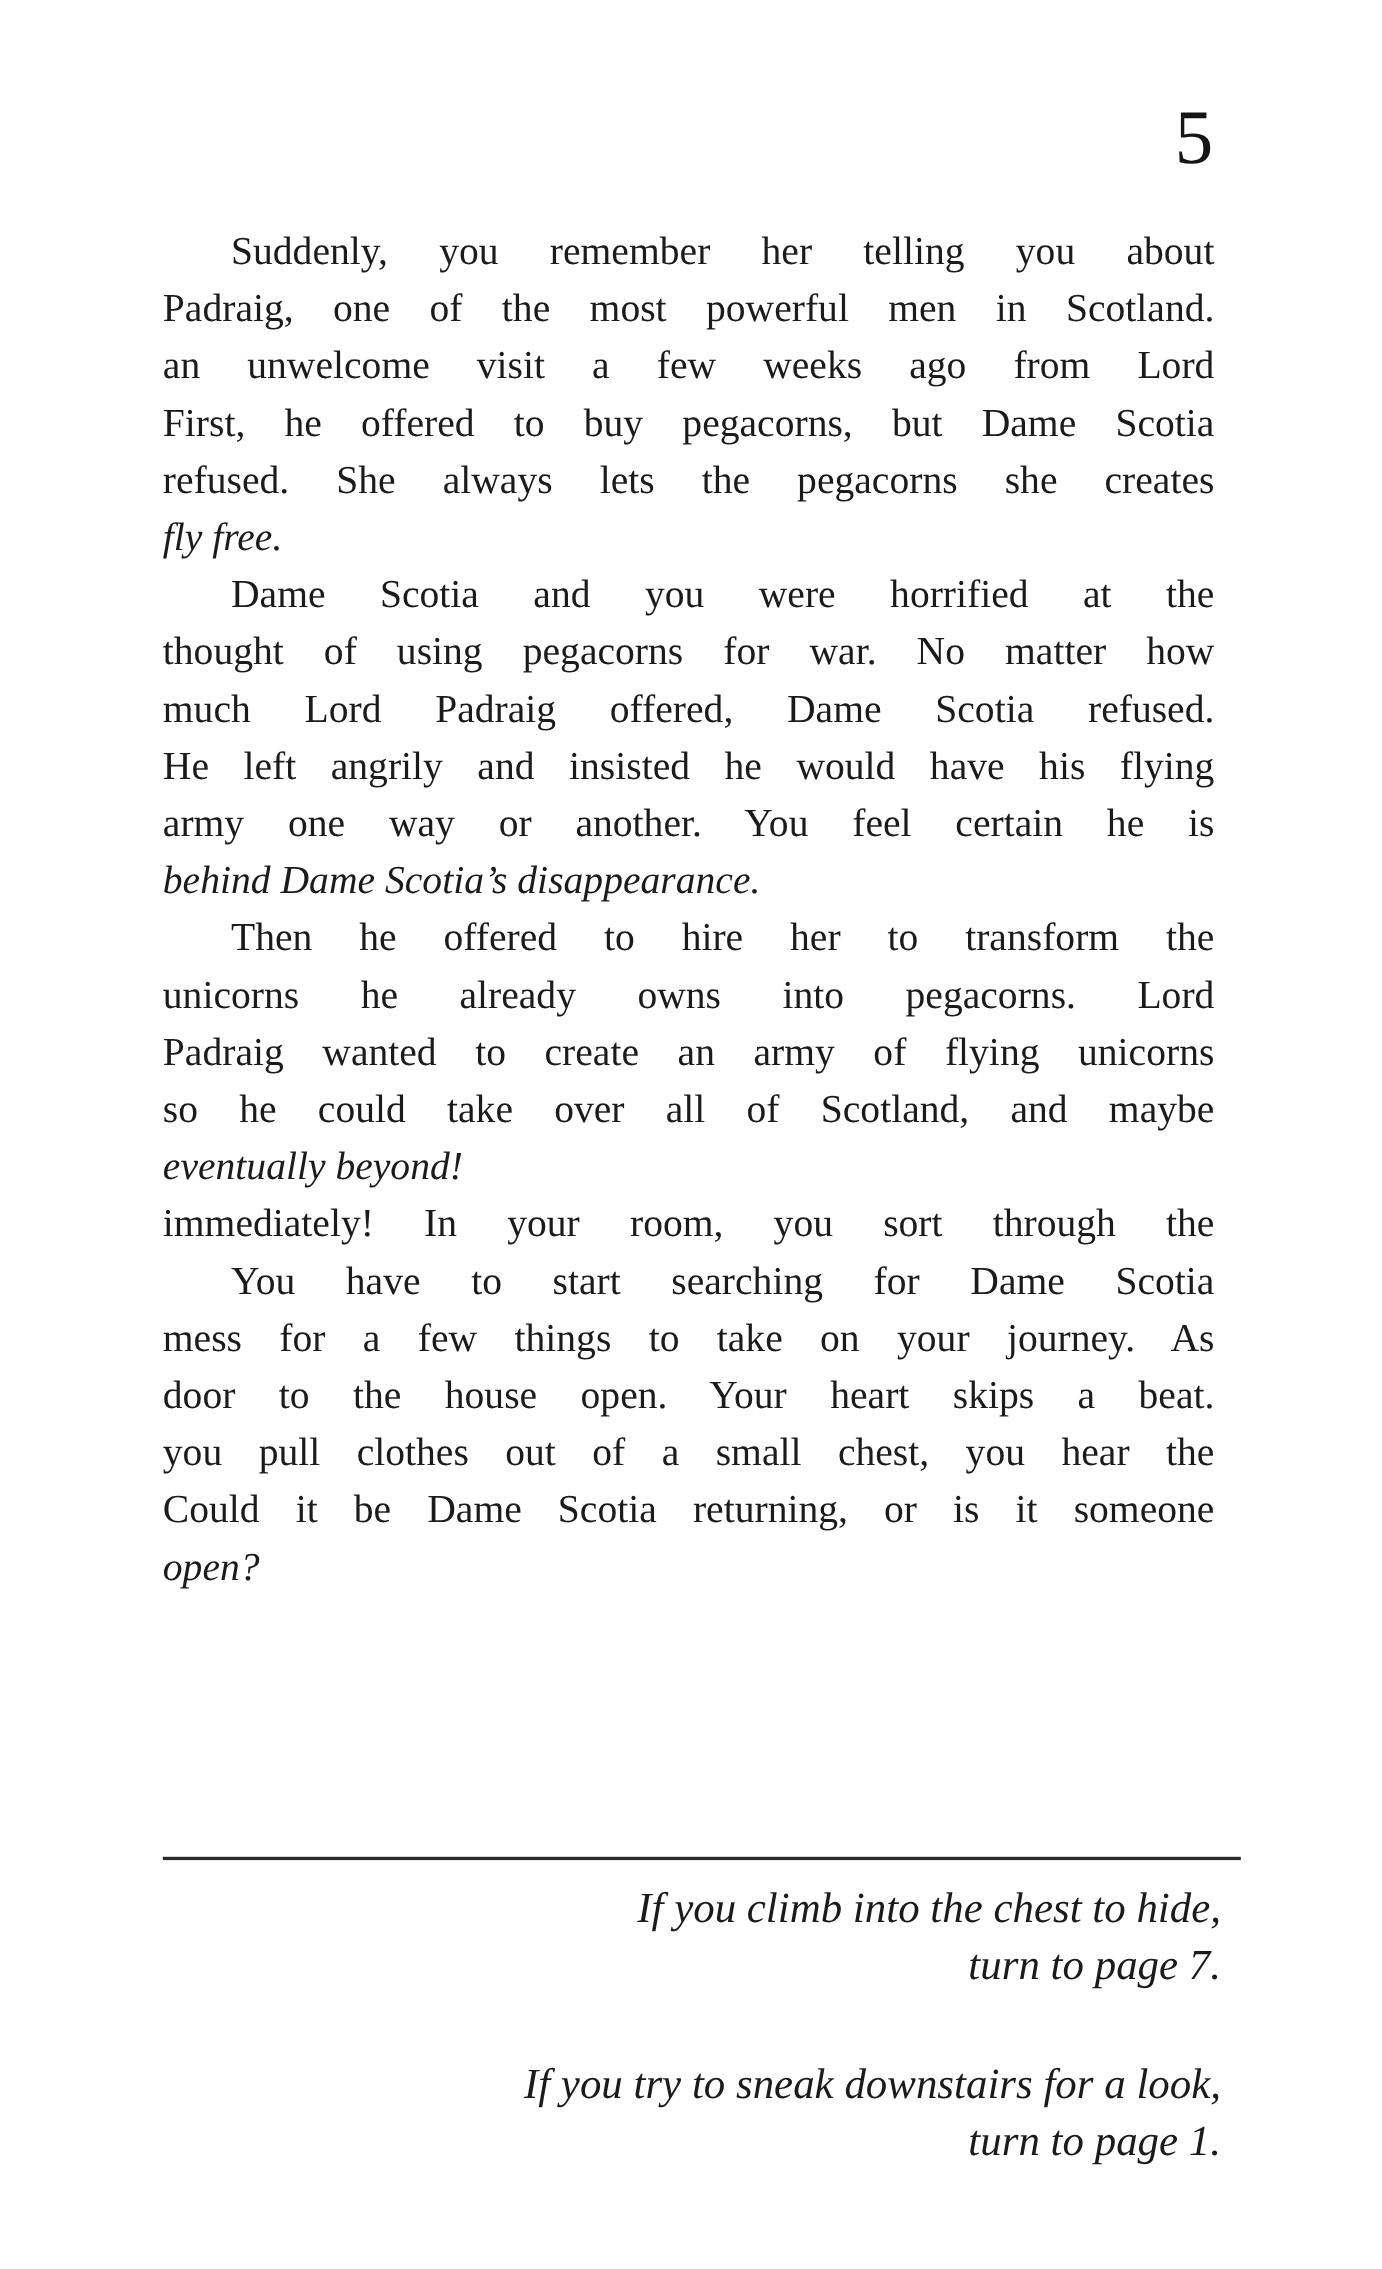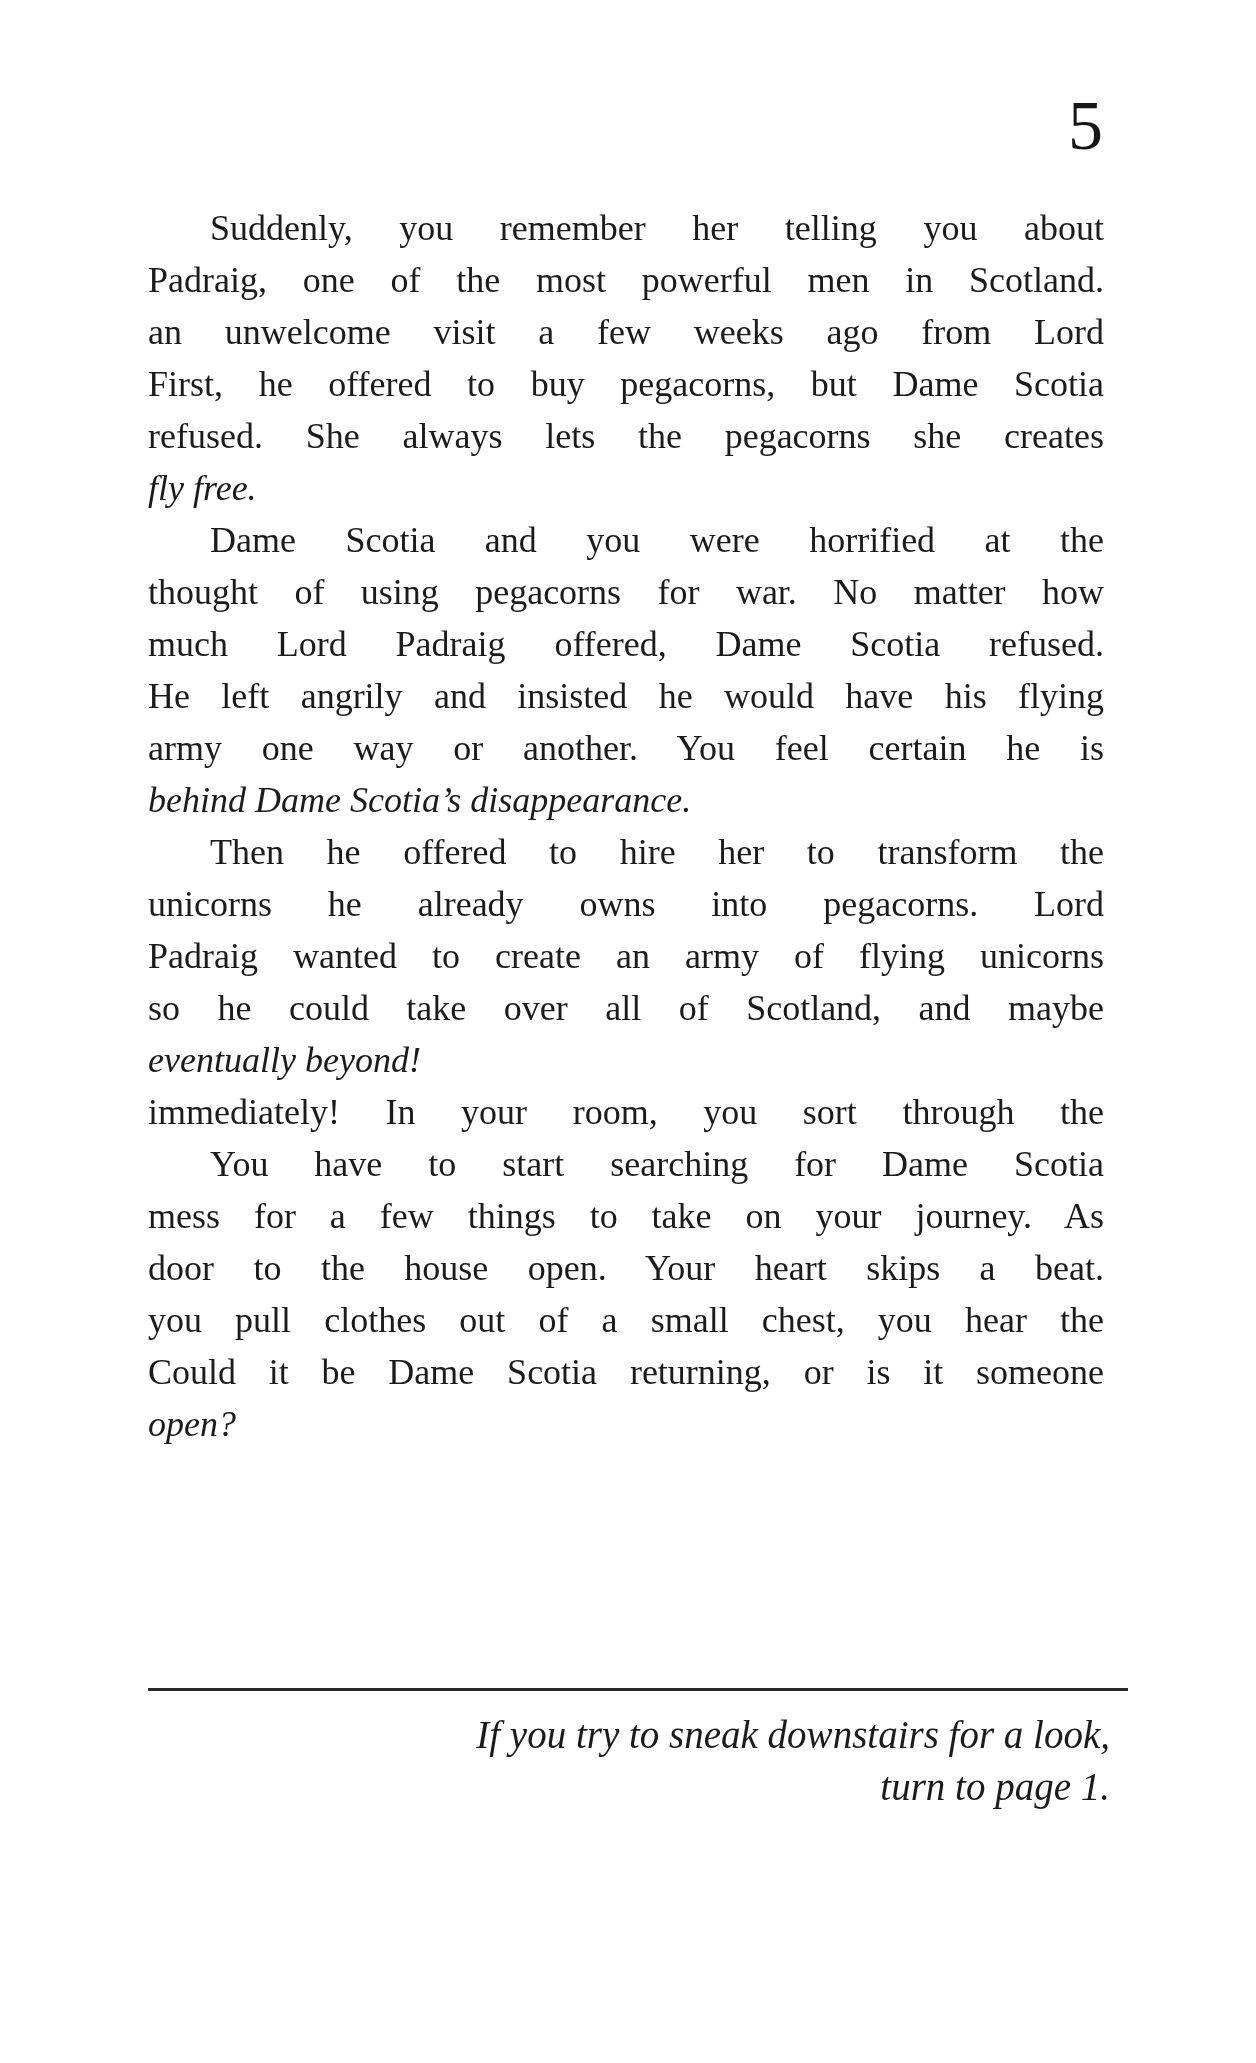--- a/index.html
+++ b/index.html
@@ -111,6 +111,10 @@
 
   <section class="choices" id="choices">
       <div class="choice">
+        <div class="choice-line">If you climb into the chest to hide,</div>
+        <div class="choice-line">turn to page 7.</div>
+      </div>
+      <div class="choice">
         <div class="choice-line">If you try to sneak downstairs for a look,</div>
         <div class="choice-line">turn to page 1.</div>
       </div>

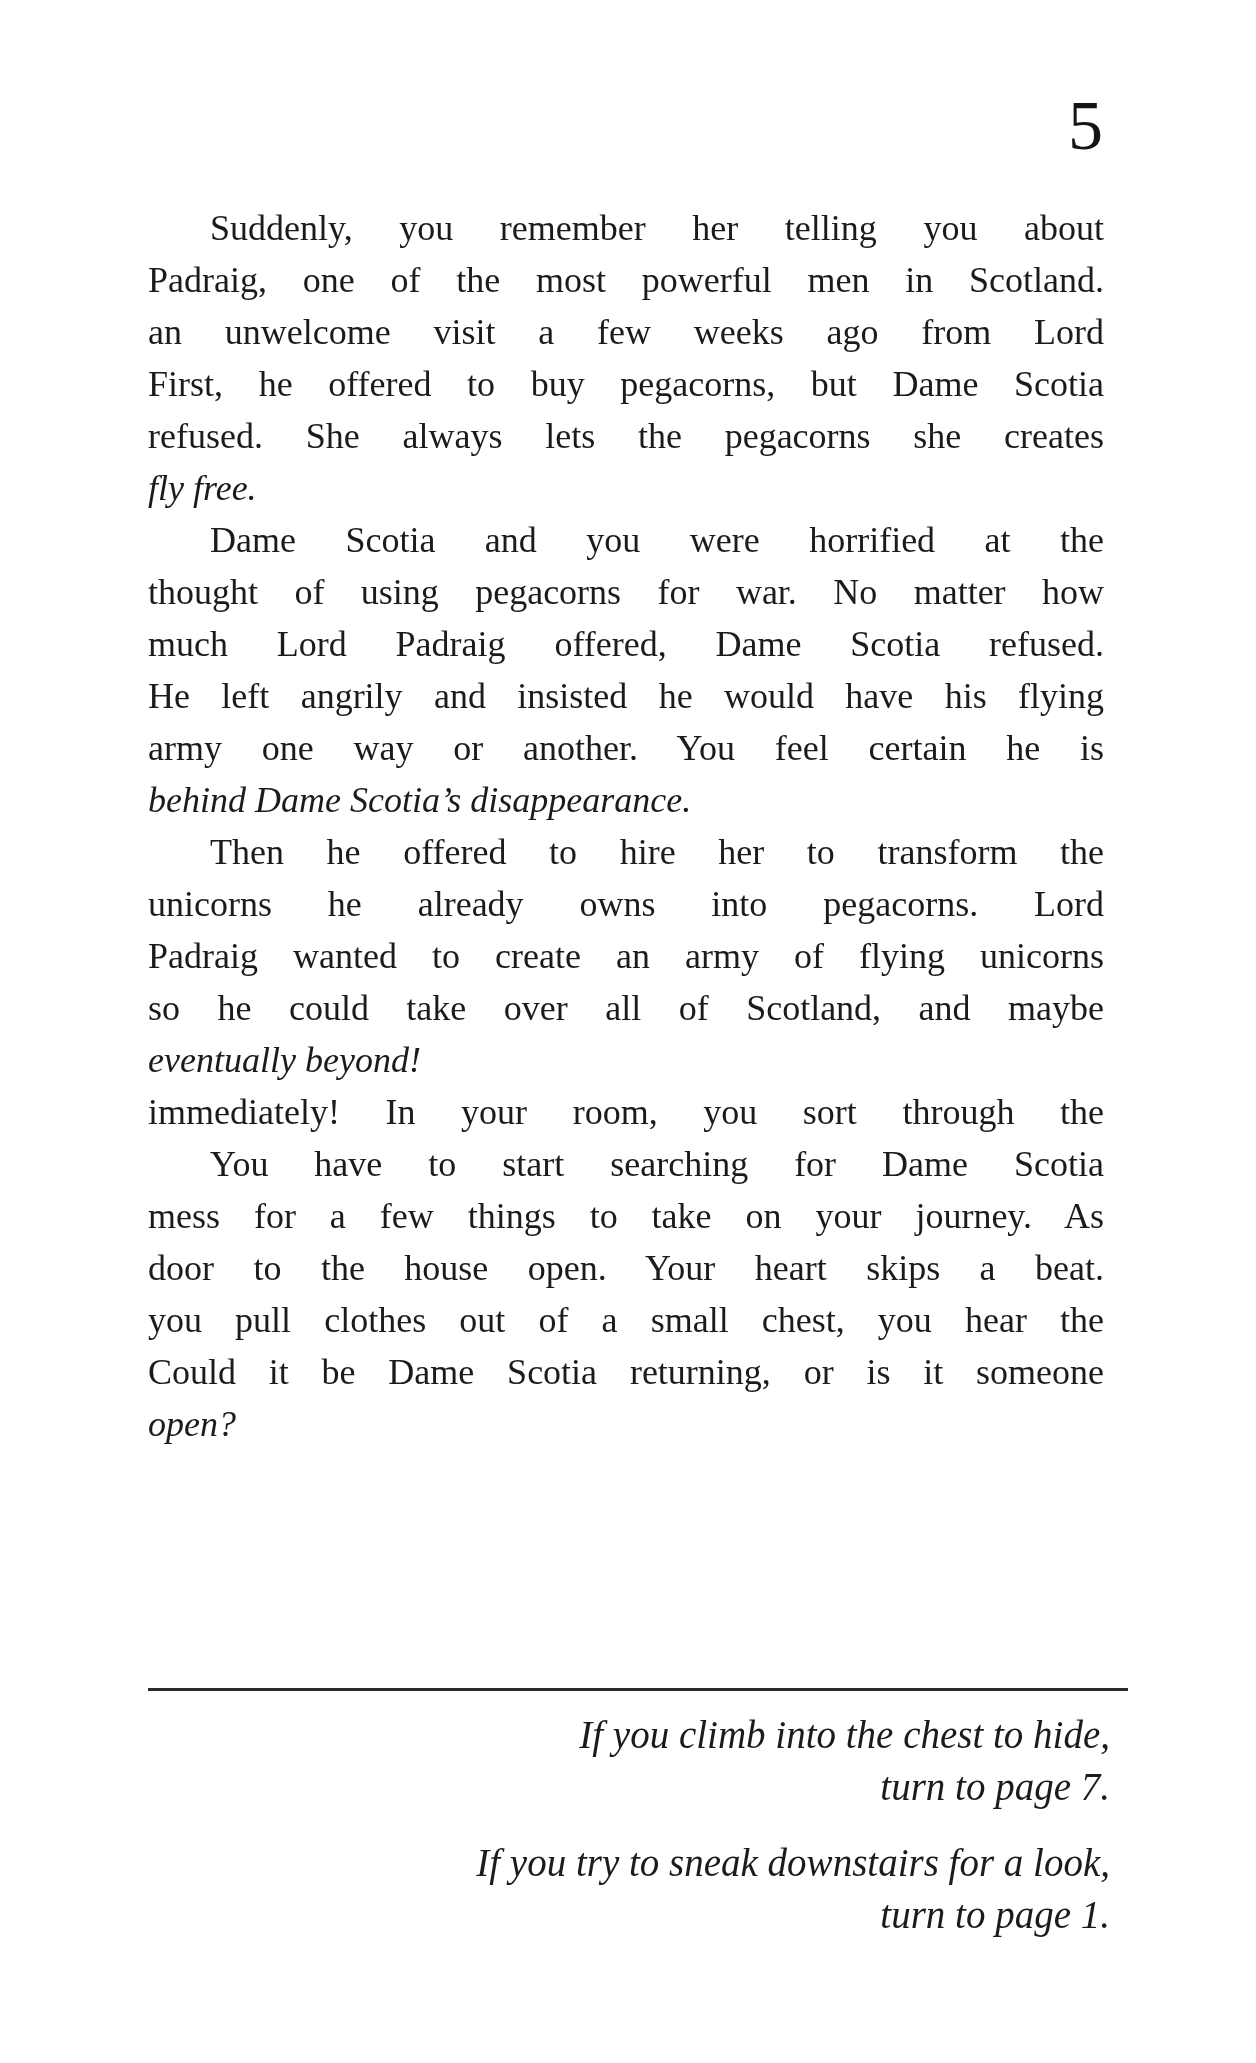--- a/index.html
+++ b/index.html
@@ -64,7 +64,7 @@
     line-height: 52px;
     color: #1b1b1b;
   }
-  .choice + .choice { margin-top: 24px; }
+  .choice + .choice { margin-top: 56px; }
 </style>
 </head>
 <body>

